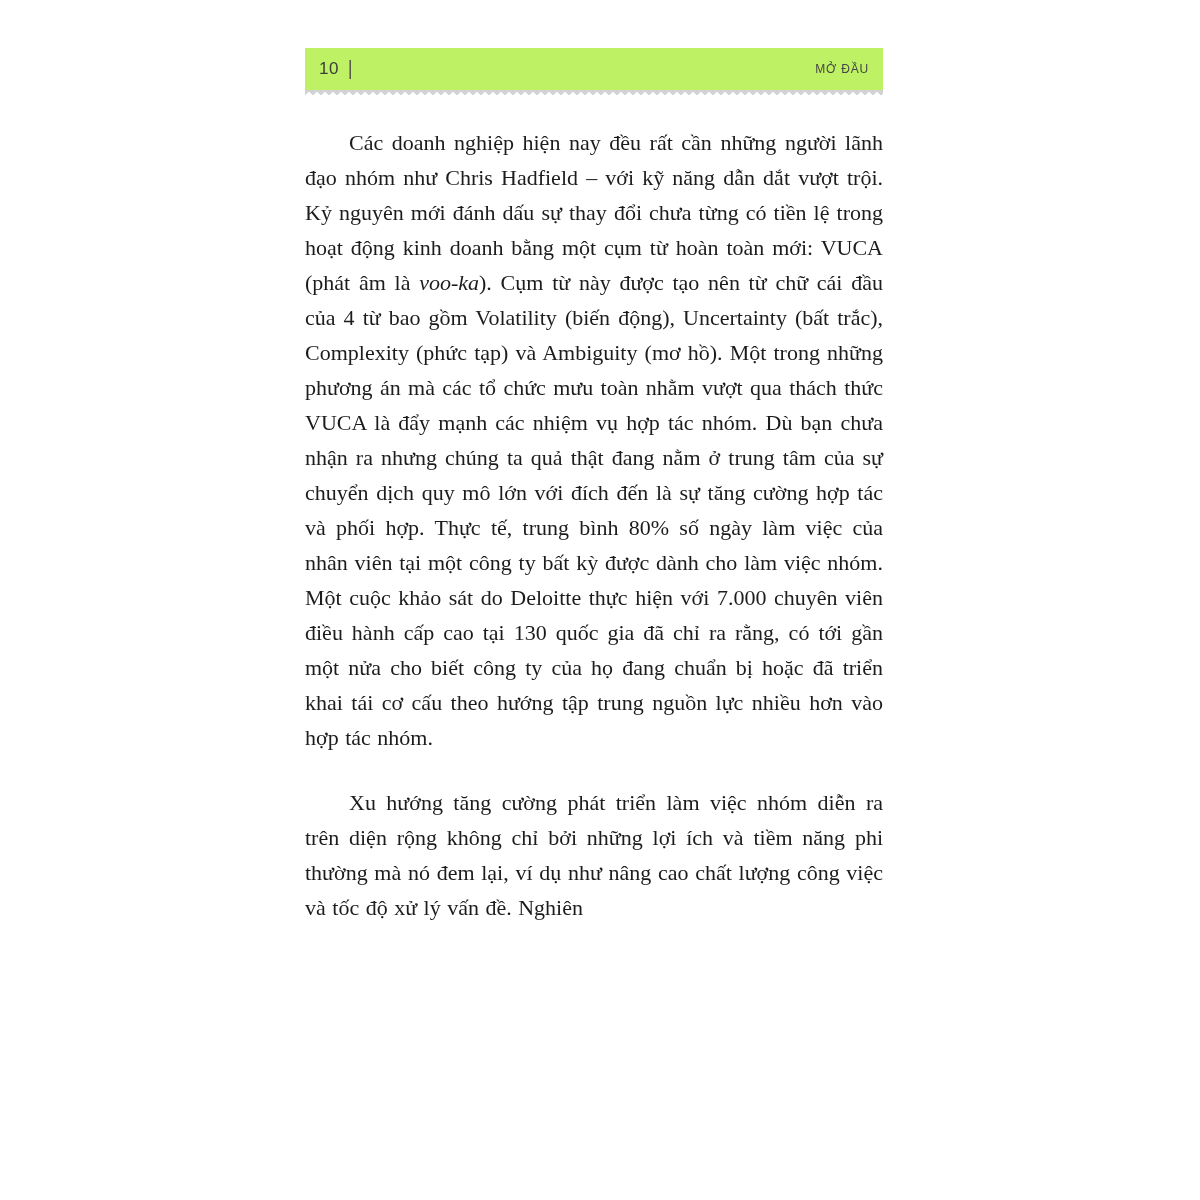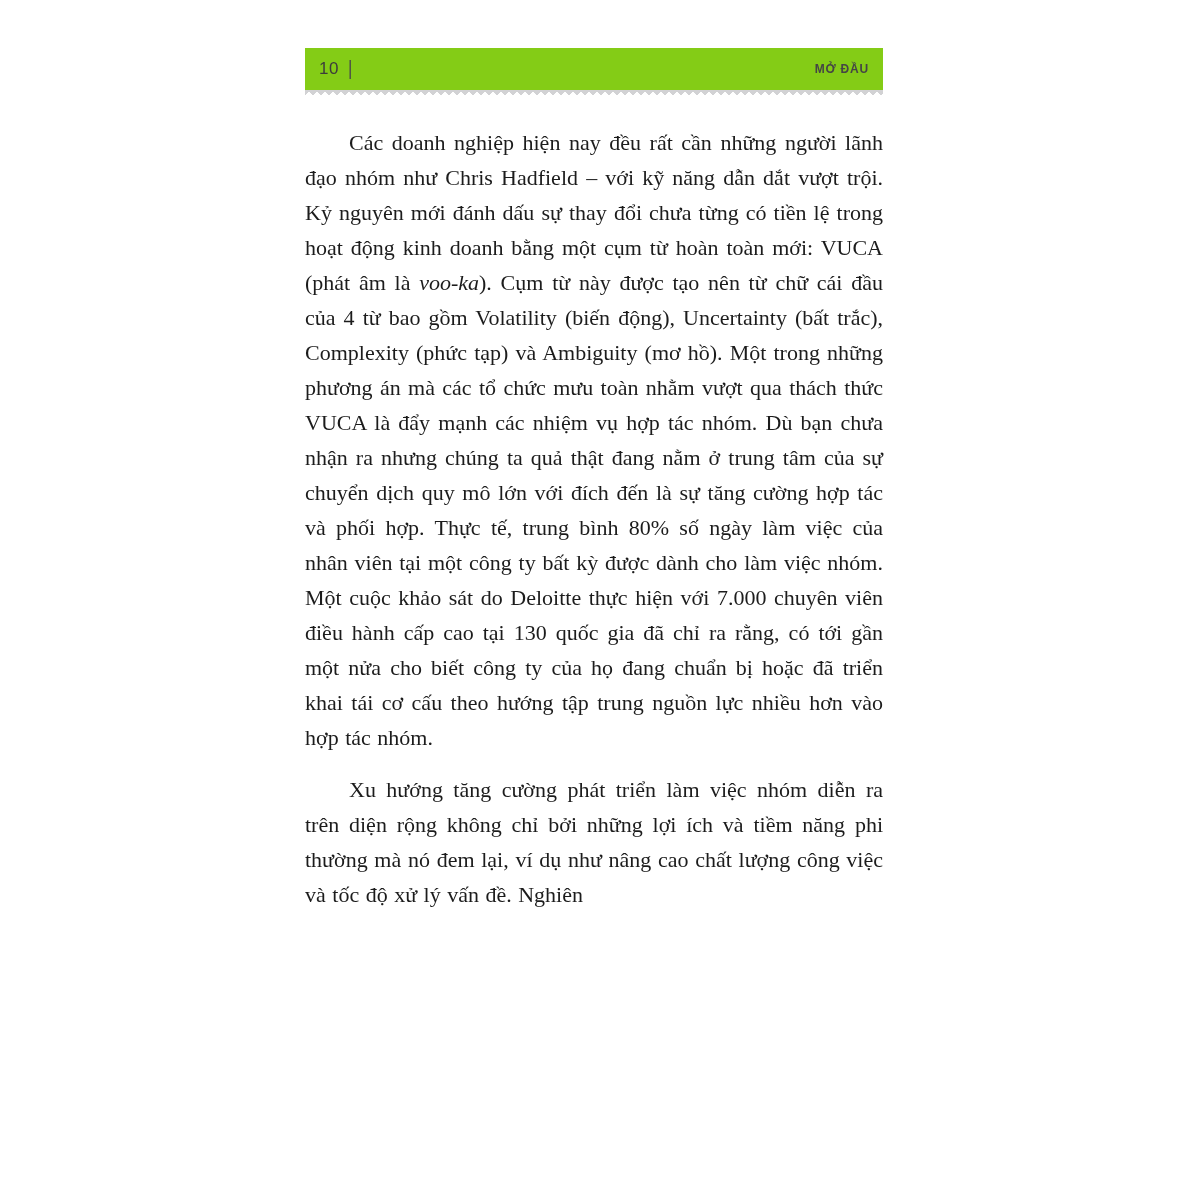--- a/index.html
+++ b/index.html
@@ -25,7 +25,7 @@
   .header-bar {
     position: relative;
     height: 42px;
-    background: #84cc16;
+    background: #bef264;
     display: flex;
     align-items: center;
     justify-content: space-between;

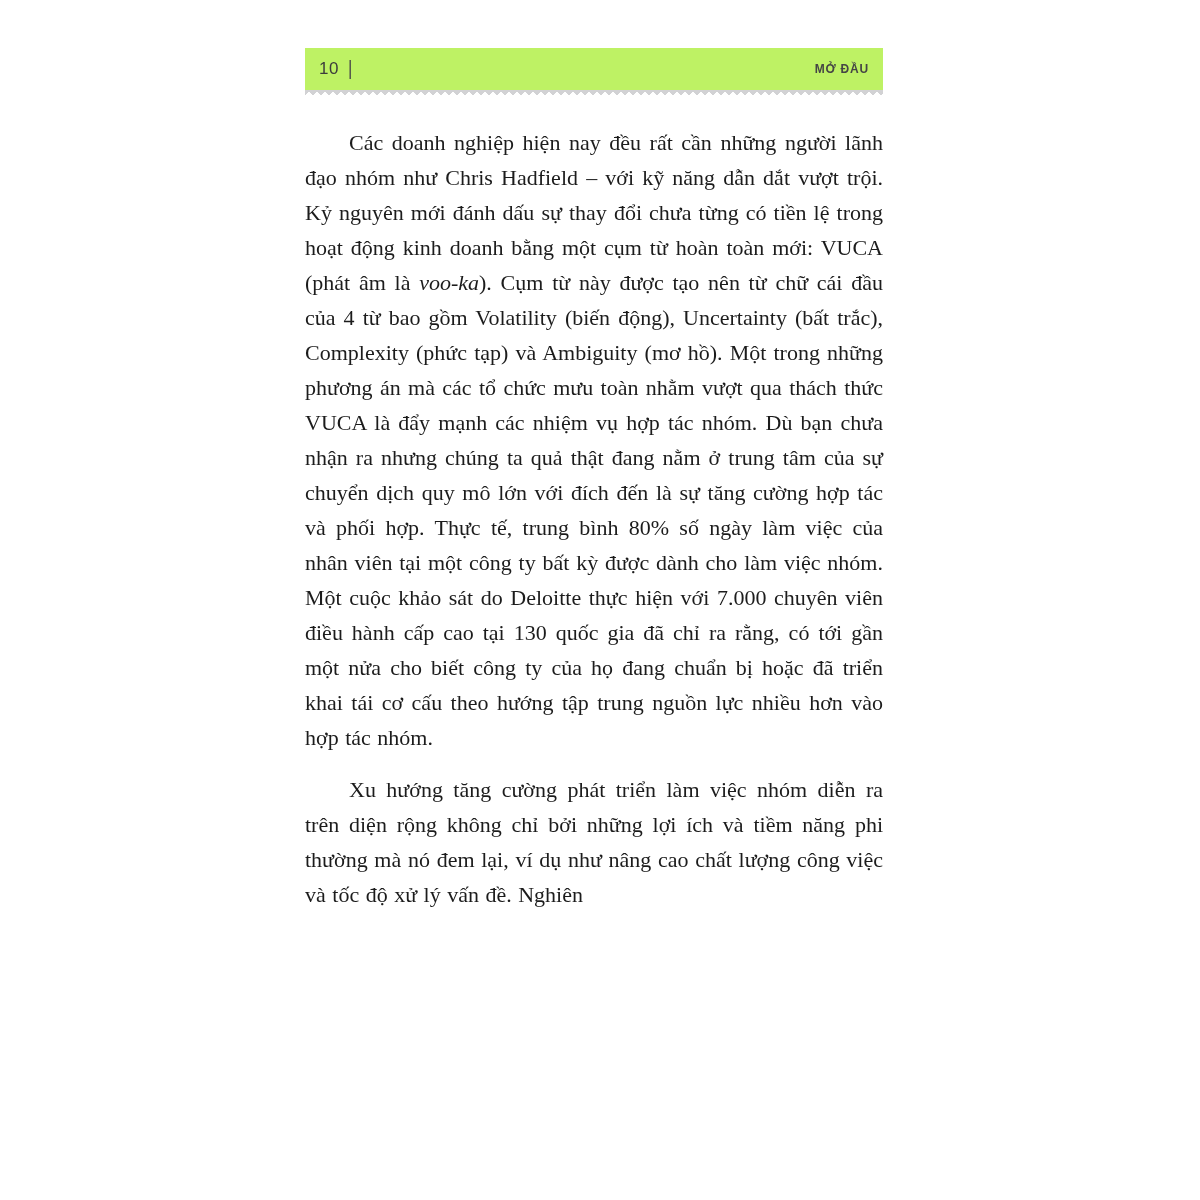--- a/index.html
+++ b/index.html
@@ -52,7 +52,6 @@
     font-size: 12px;
     letter-spacing: 0.8px;
     color: #454545;
-    font-weight: bold;
   }
   
   .deckle-edge {

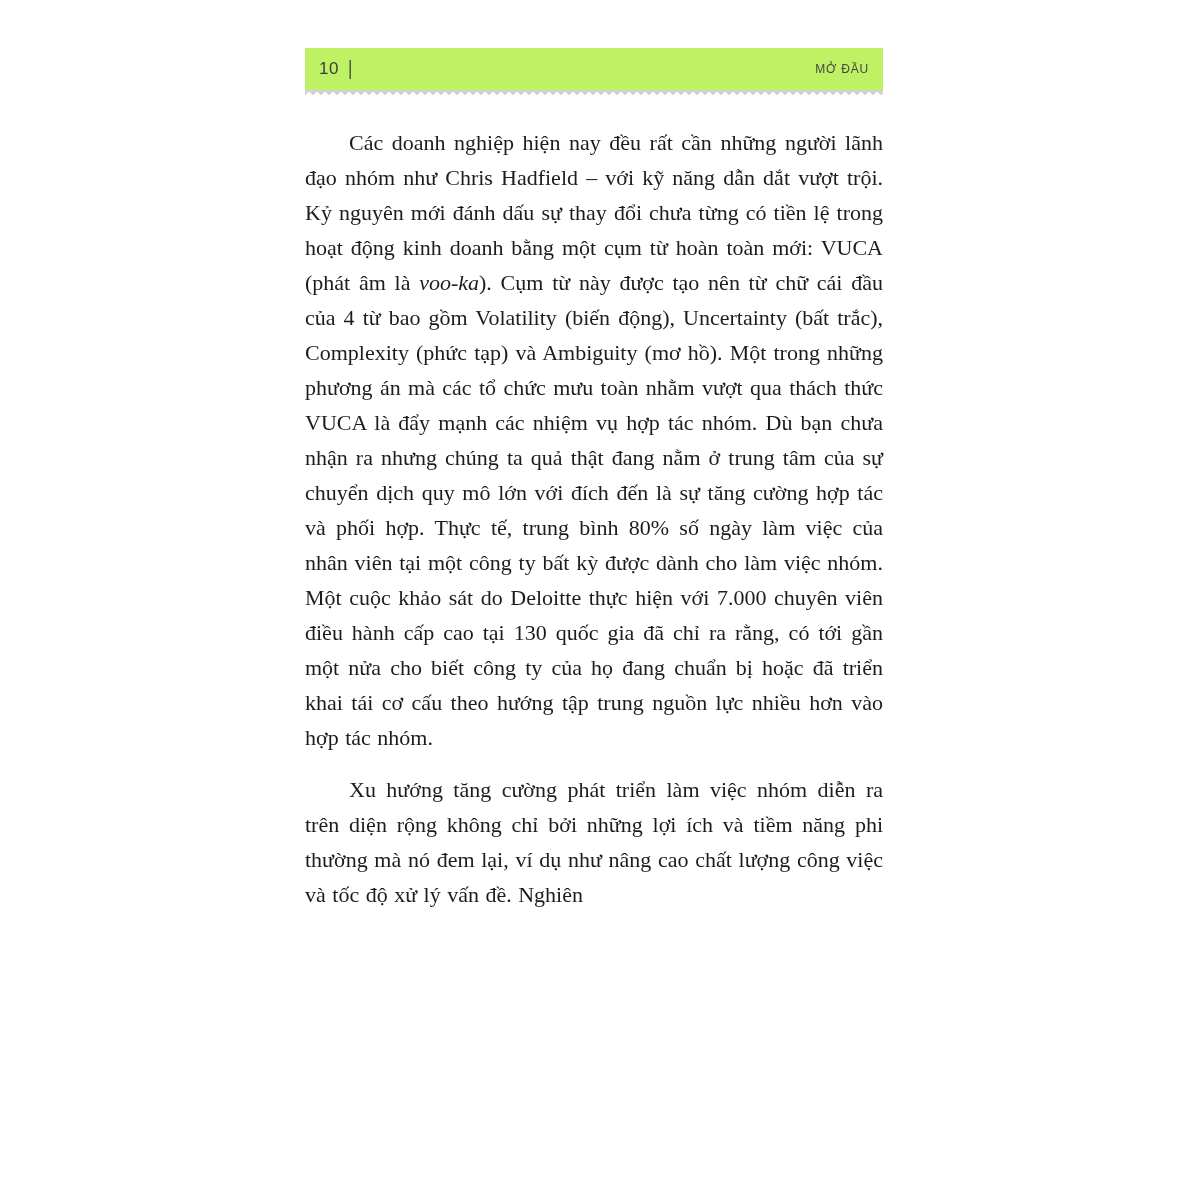--- a/index.html
+++ b/index.html
@@ -86,7 +86,7 @@
     text-indent: 44px;
   }
   .body-text p + p {
-    margin-top: 17px;
+    margin-top: 30px;
   }
   .body-text em {
     font-style: italic;

